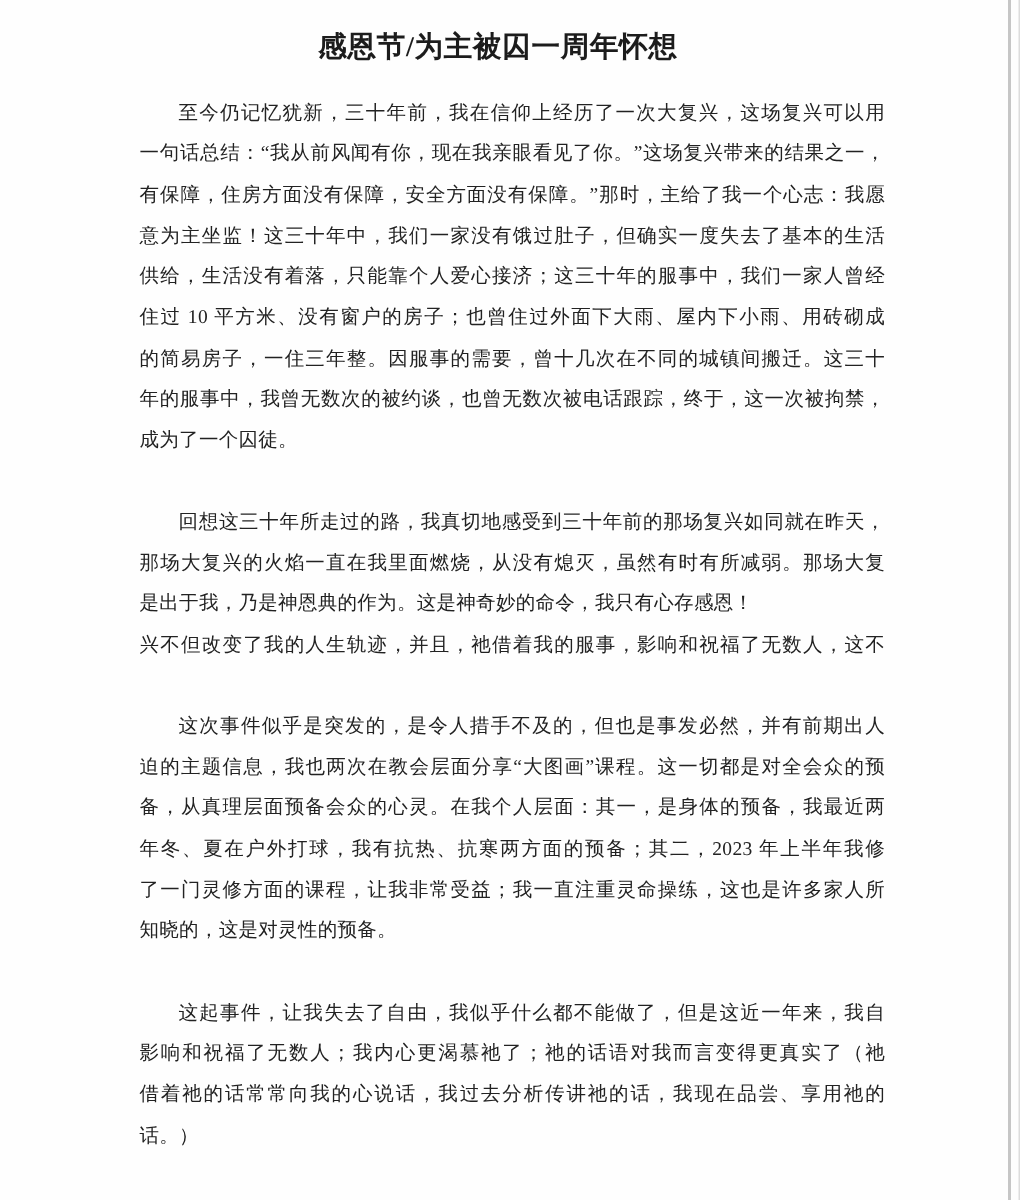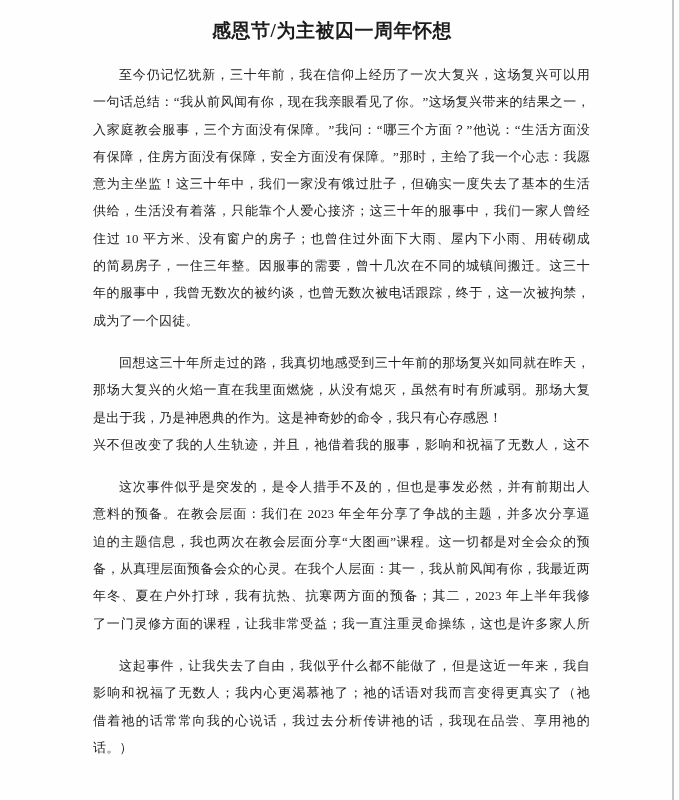--- a/index.html
+++ b/index.html
@@ -74,7 +74,6 @@
       <div class="paragraph">
         <div class="line first">至今仍记忆犹新，三十年前，我在信仰上经历了一次大复兴，这场复兴可以用</div>
         <div class="line">一句话总结：“我从前风闻有你，现在我亲眼看见了你。”这场复兴带来的结果之一，</div>
-        <div class="line">入家庭教会服事，三个方面没有保障。”我问：“哪三个方面？”他说：“生活方面没</div>
         <div class="line">有保障，住房方面没有保障，安全方面没有保障。”那时，主给了我一个心志：我愿</div>
         <div class="line">意为主坐监！这三十年中，我们一家没有饿过肚子，但确实一度失去了基本的生活</div>
         <div class="line">供给，生活没有着落，只能靠个人爱心接济；这三十年的服事中，我们一家人曾经</div>

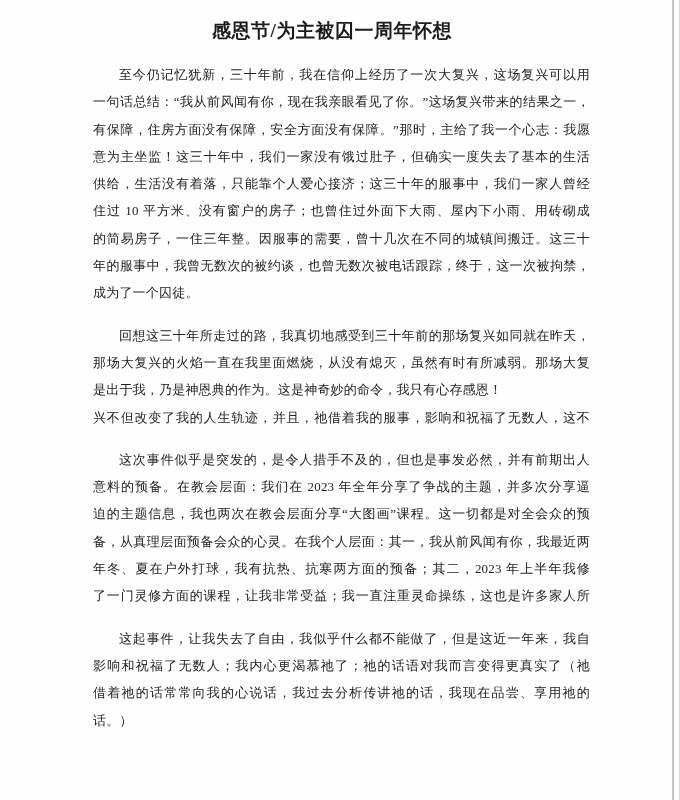--- a/index.html
+++ b/index.html
@@ -35,7 +35,7 @@
     width: 497px;
   }
   .paragraph { margin: 0; }
-  .paragraph + .paragraph { margin-top: 15px; }
+  .paragraph + .paragraph { margin-top: 27px; }
   .line {
     height: 27.3px;
     line-height: 27.3px;

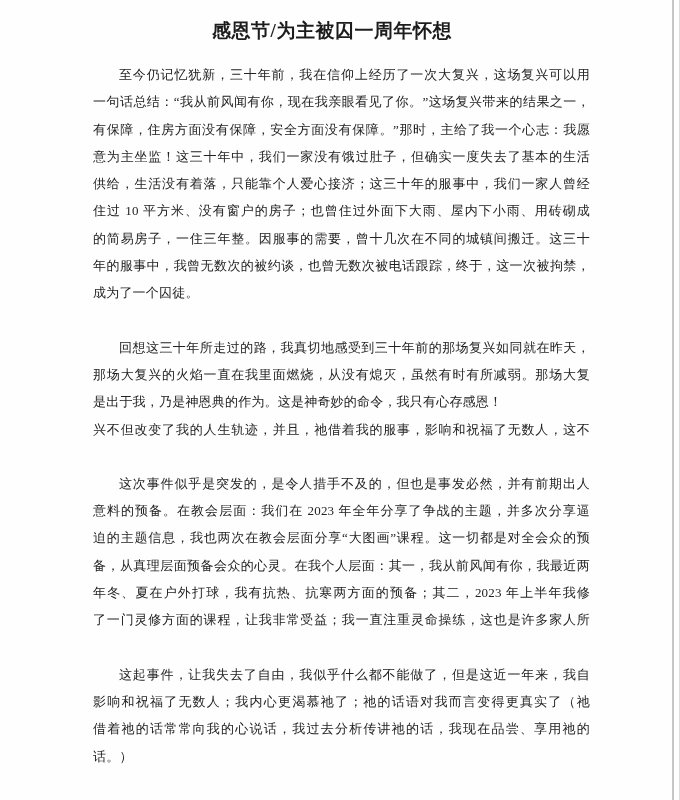--- a/index.html
+++ b/index.html
@@ -90,7 +90,6 @@
       </div>
       <div class="paragraph">
         <div class="line first">这次事件似乎是突发的，是令人措手不及的，但也是事发必然，并有前期出人</div>
-        <div class="line">意料的预备。在教会层面：我们在 2023 年全年分享了争战的主题，并多次分享逼</div>
         <div class="line">迫的主题信息，我也两次在教会层面分享“大图画”课程。这一切都是对全会众的预</div>
         <div class="line">备，从真理层面预备会众的心灵。在我个人层面：其一，我从前风闻有你，我最近两</div>
         <div class="line">年冬、夏在户外打球，我有抗热、抗寒两方面的预备；其二，2023 年上半年我修</div>

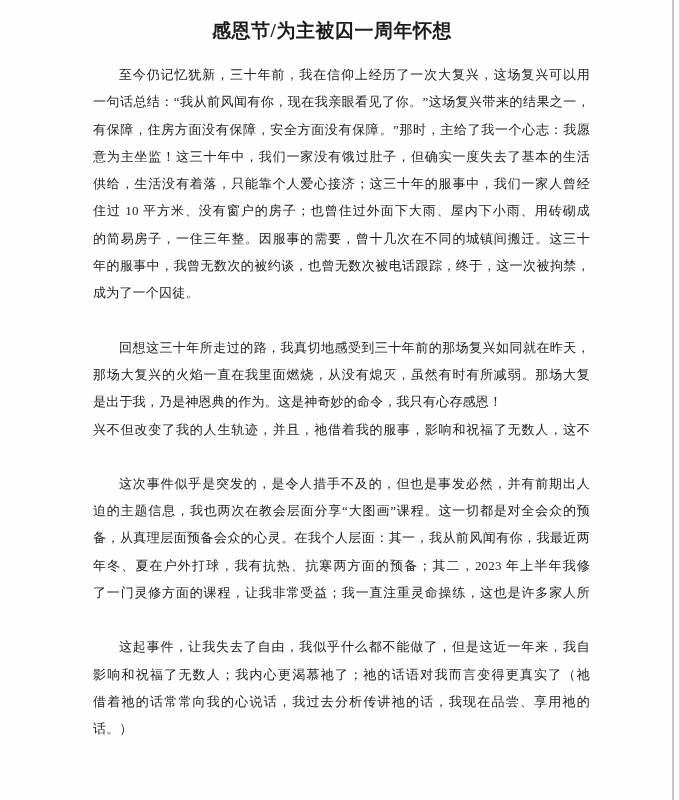--- a/index.html
+++ b/index.html
@@ -91,7 +91,7 @@
       <div class="paragraph">
         <div class="line first">这次事件似乎是突发的，是令人措手不及的，但也是事发必然，并有前期出人</div>
         <div class="line">迫的主题信息，我也两次在教会层面分享“大图画”课程。这一切都是对全会众的预</div>
-        <div class="line">备，从真理层面预备会众的心灵。在我个人层面：其一，我从前风闻有你，我最近两</div>
+        <div class="line">备，从真理层面预备会众的心灵。在我个人层面：其一，是身体的预备，我最近两</div>
         <div class="line">年冬、夏在户外打球，我有抗热、抗寒两方面的预备；其二，2023 年上半年我修</div>
         <div class="line">了一门灵修方面的课程，让我非常受益；我一直注重灵命操练，这也是许多家人所</div>
       </div>

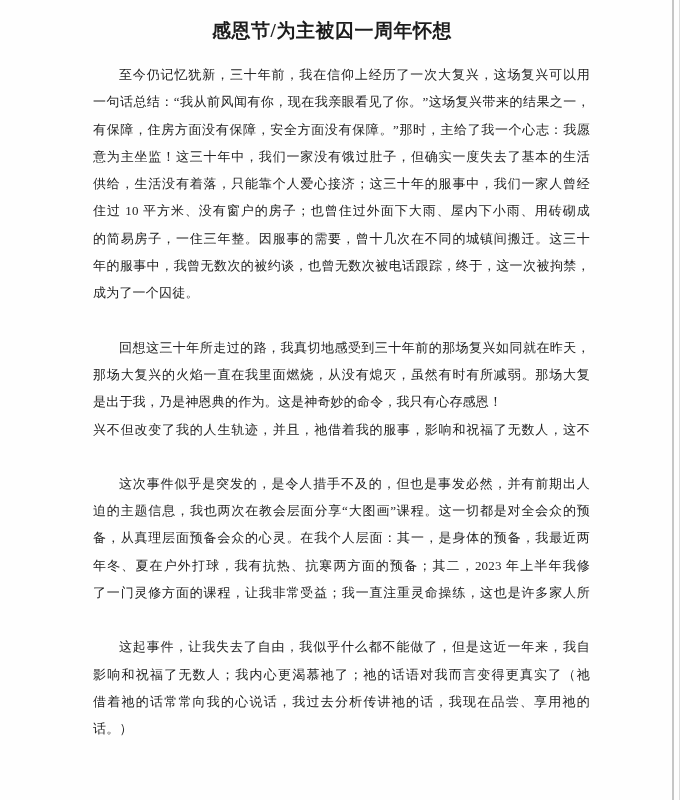--- a/index.html
+++ b/index.html
@@ -94,6 +94,7 @@
         <div class="line">备，从真理层面预备会众的心灵。在我个人层面：其一，是身体的预备，我最近两</div>
         <div class="line">年冬、夏在户外打球，我有抗热、抗寒两方面的预备；其二，2023 年上半年我修</div>
         <div class="line">了一门灵修方面的课程，让我非常受益；我一直注重灵命操练，这也是许多家人所</div>
+        <div class="line last">知晓的，这是对灵性的预备。</div>
       </div>
       <div class="paragraph">
         <div class="line first">这起事件，让我失去了自由，我似乎什么都不能做了，但是这近一年来，我自</div>

